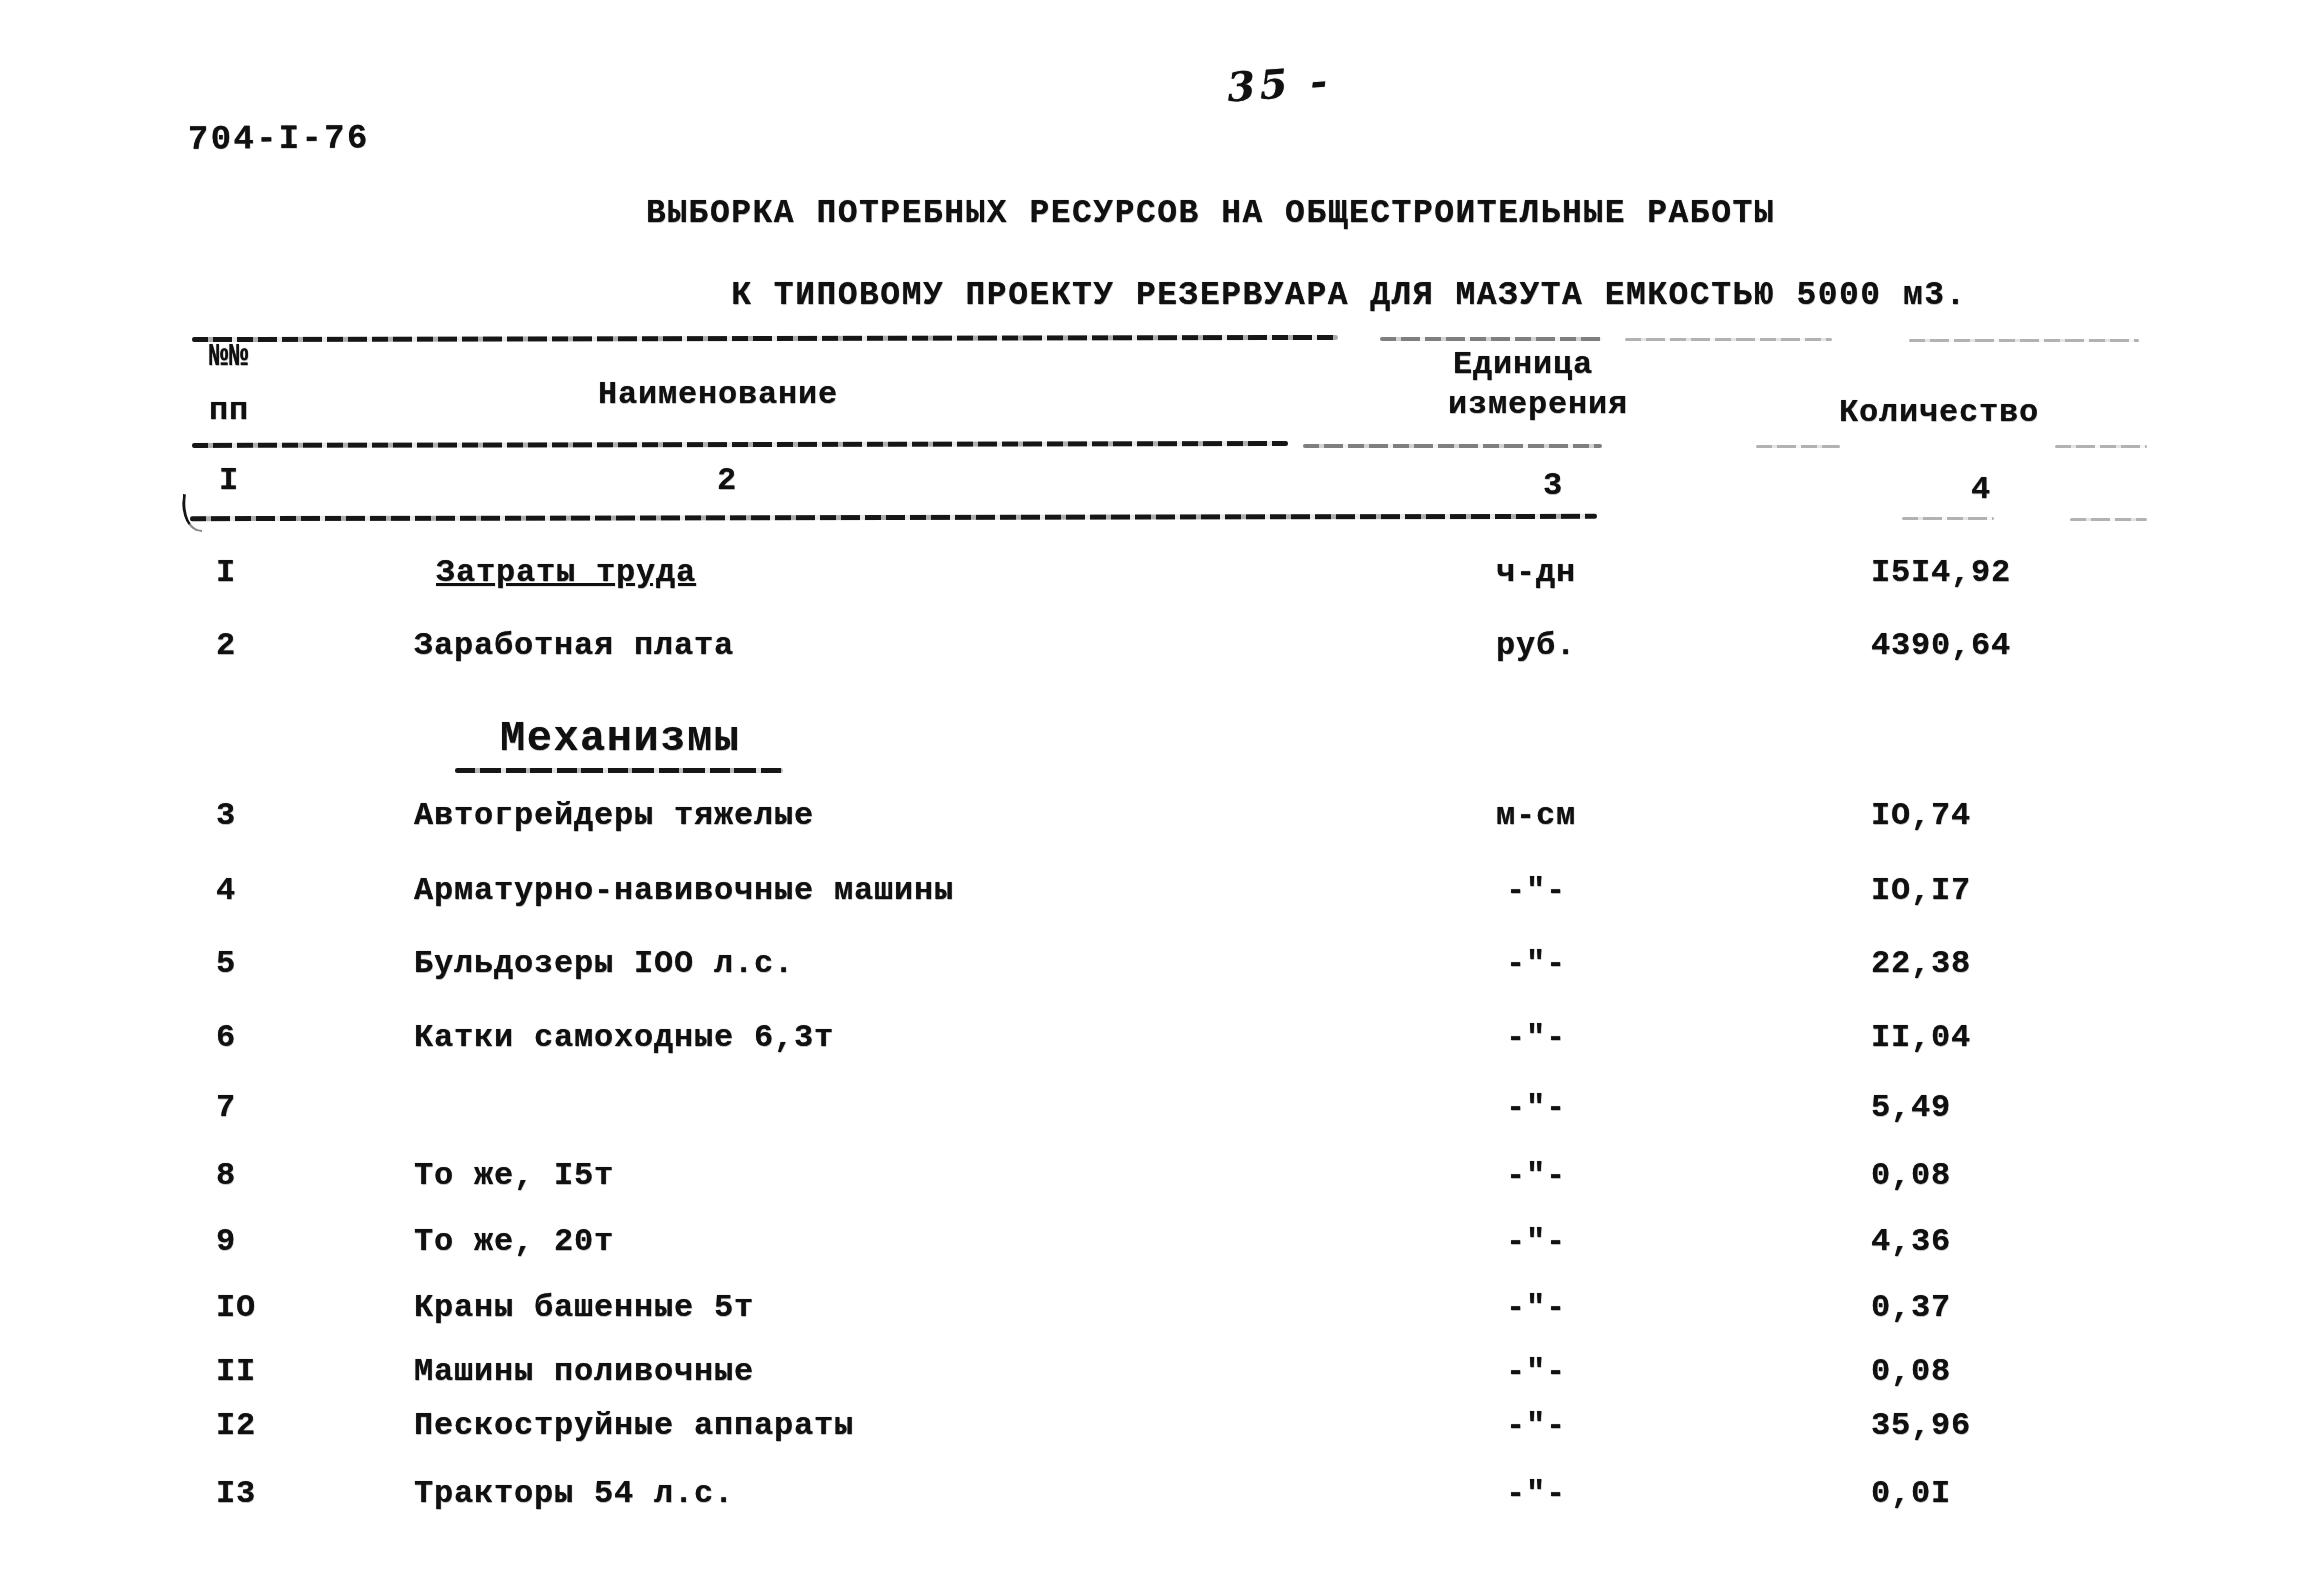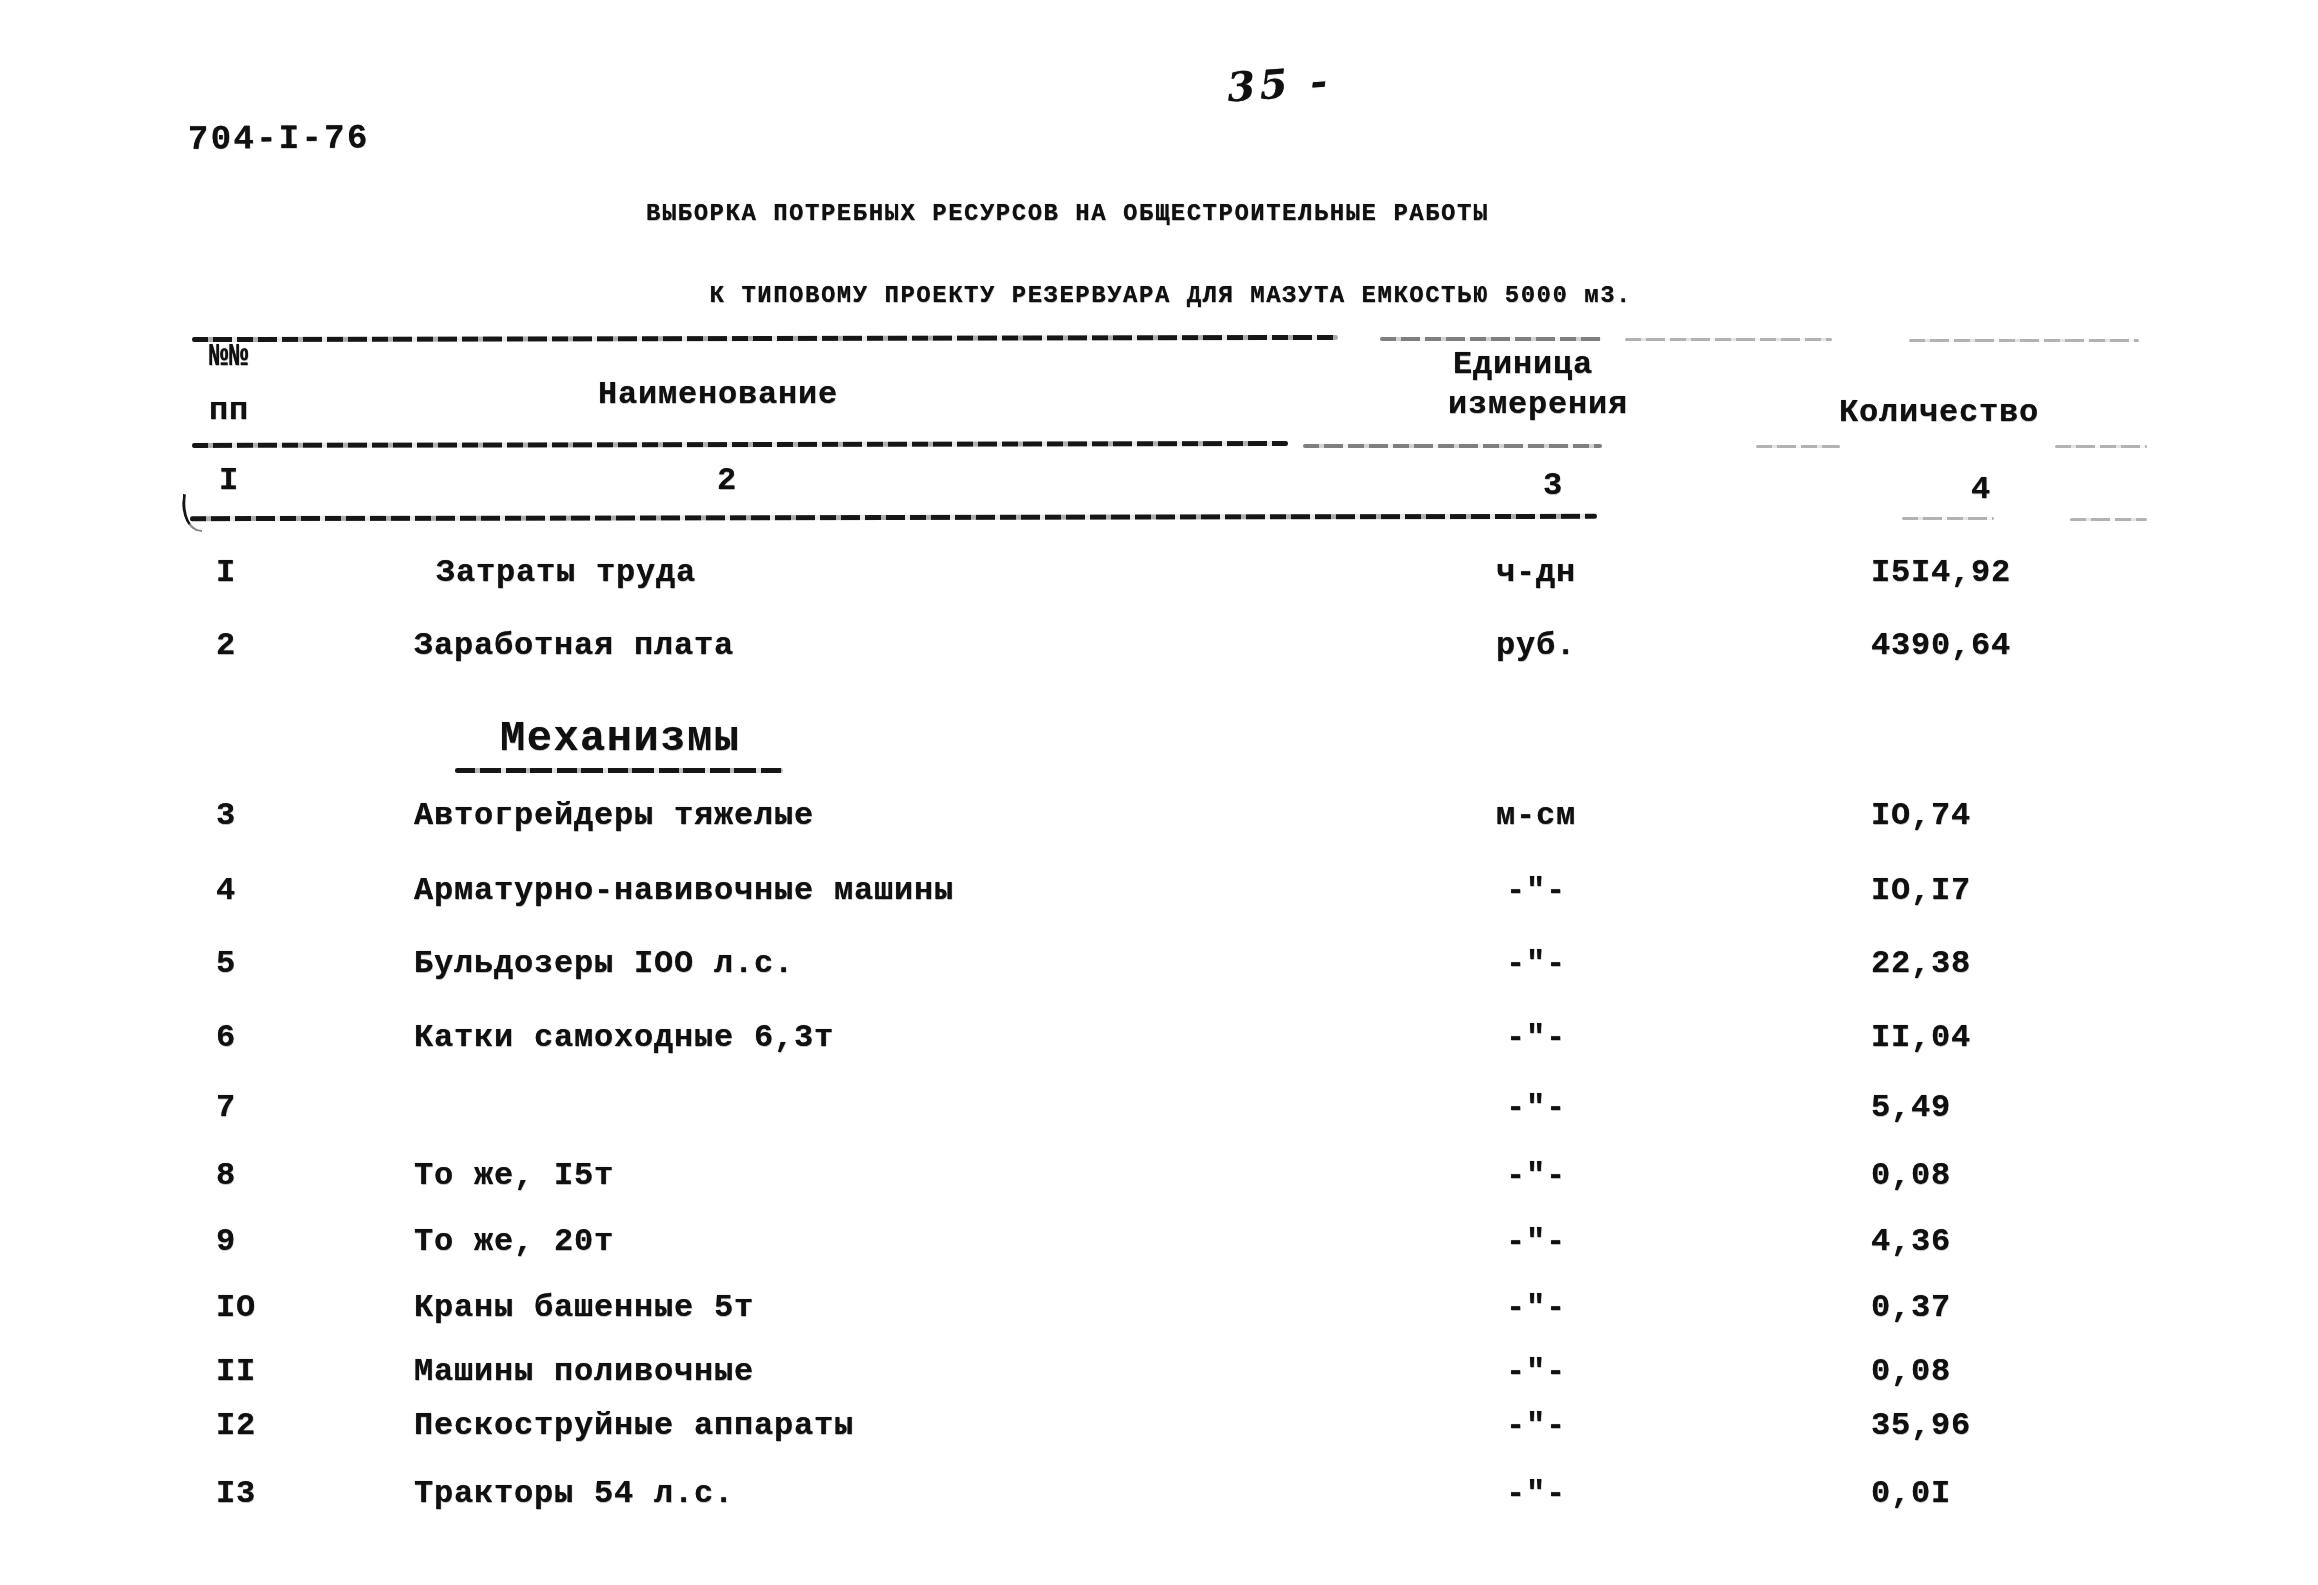--- a/index.html
+++ b/index.html
@@ -26,7 +26,7 @@
     text-shadow:0 0 0.8px rgba(0,0,0,.7);
     position:absolute;
   }
-  .title{left:646px;top:193px;font-size:24px;letter-spacing:1.5px;line-height:41px;}
+  .title{left:646px;top:193px;font-size:33px;letter-spacing:1.5px;line-height:41px;}
   .hdr{font-size:32px;letter-spacing:0.8px;}
   .colidx{font-size:32px;}
   .row span{position:absolute;font-size:32px;letter-spacing:0.8px;font-weight:700;

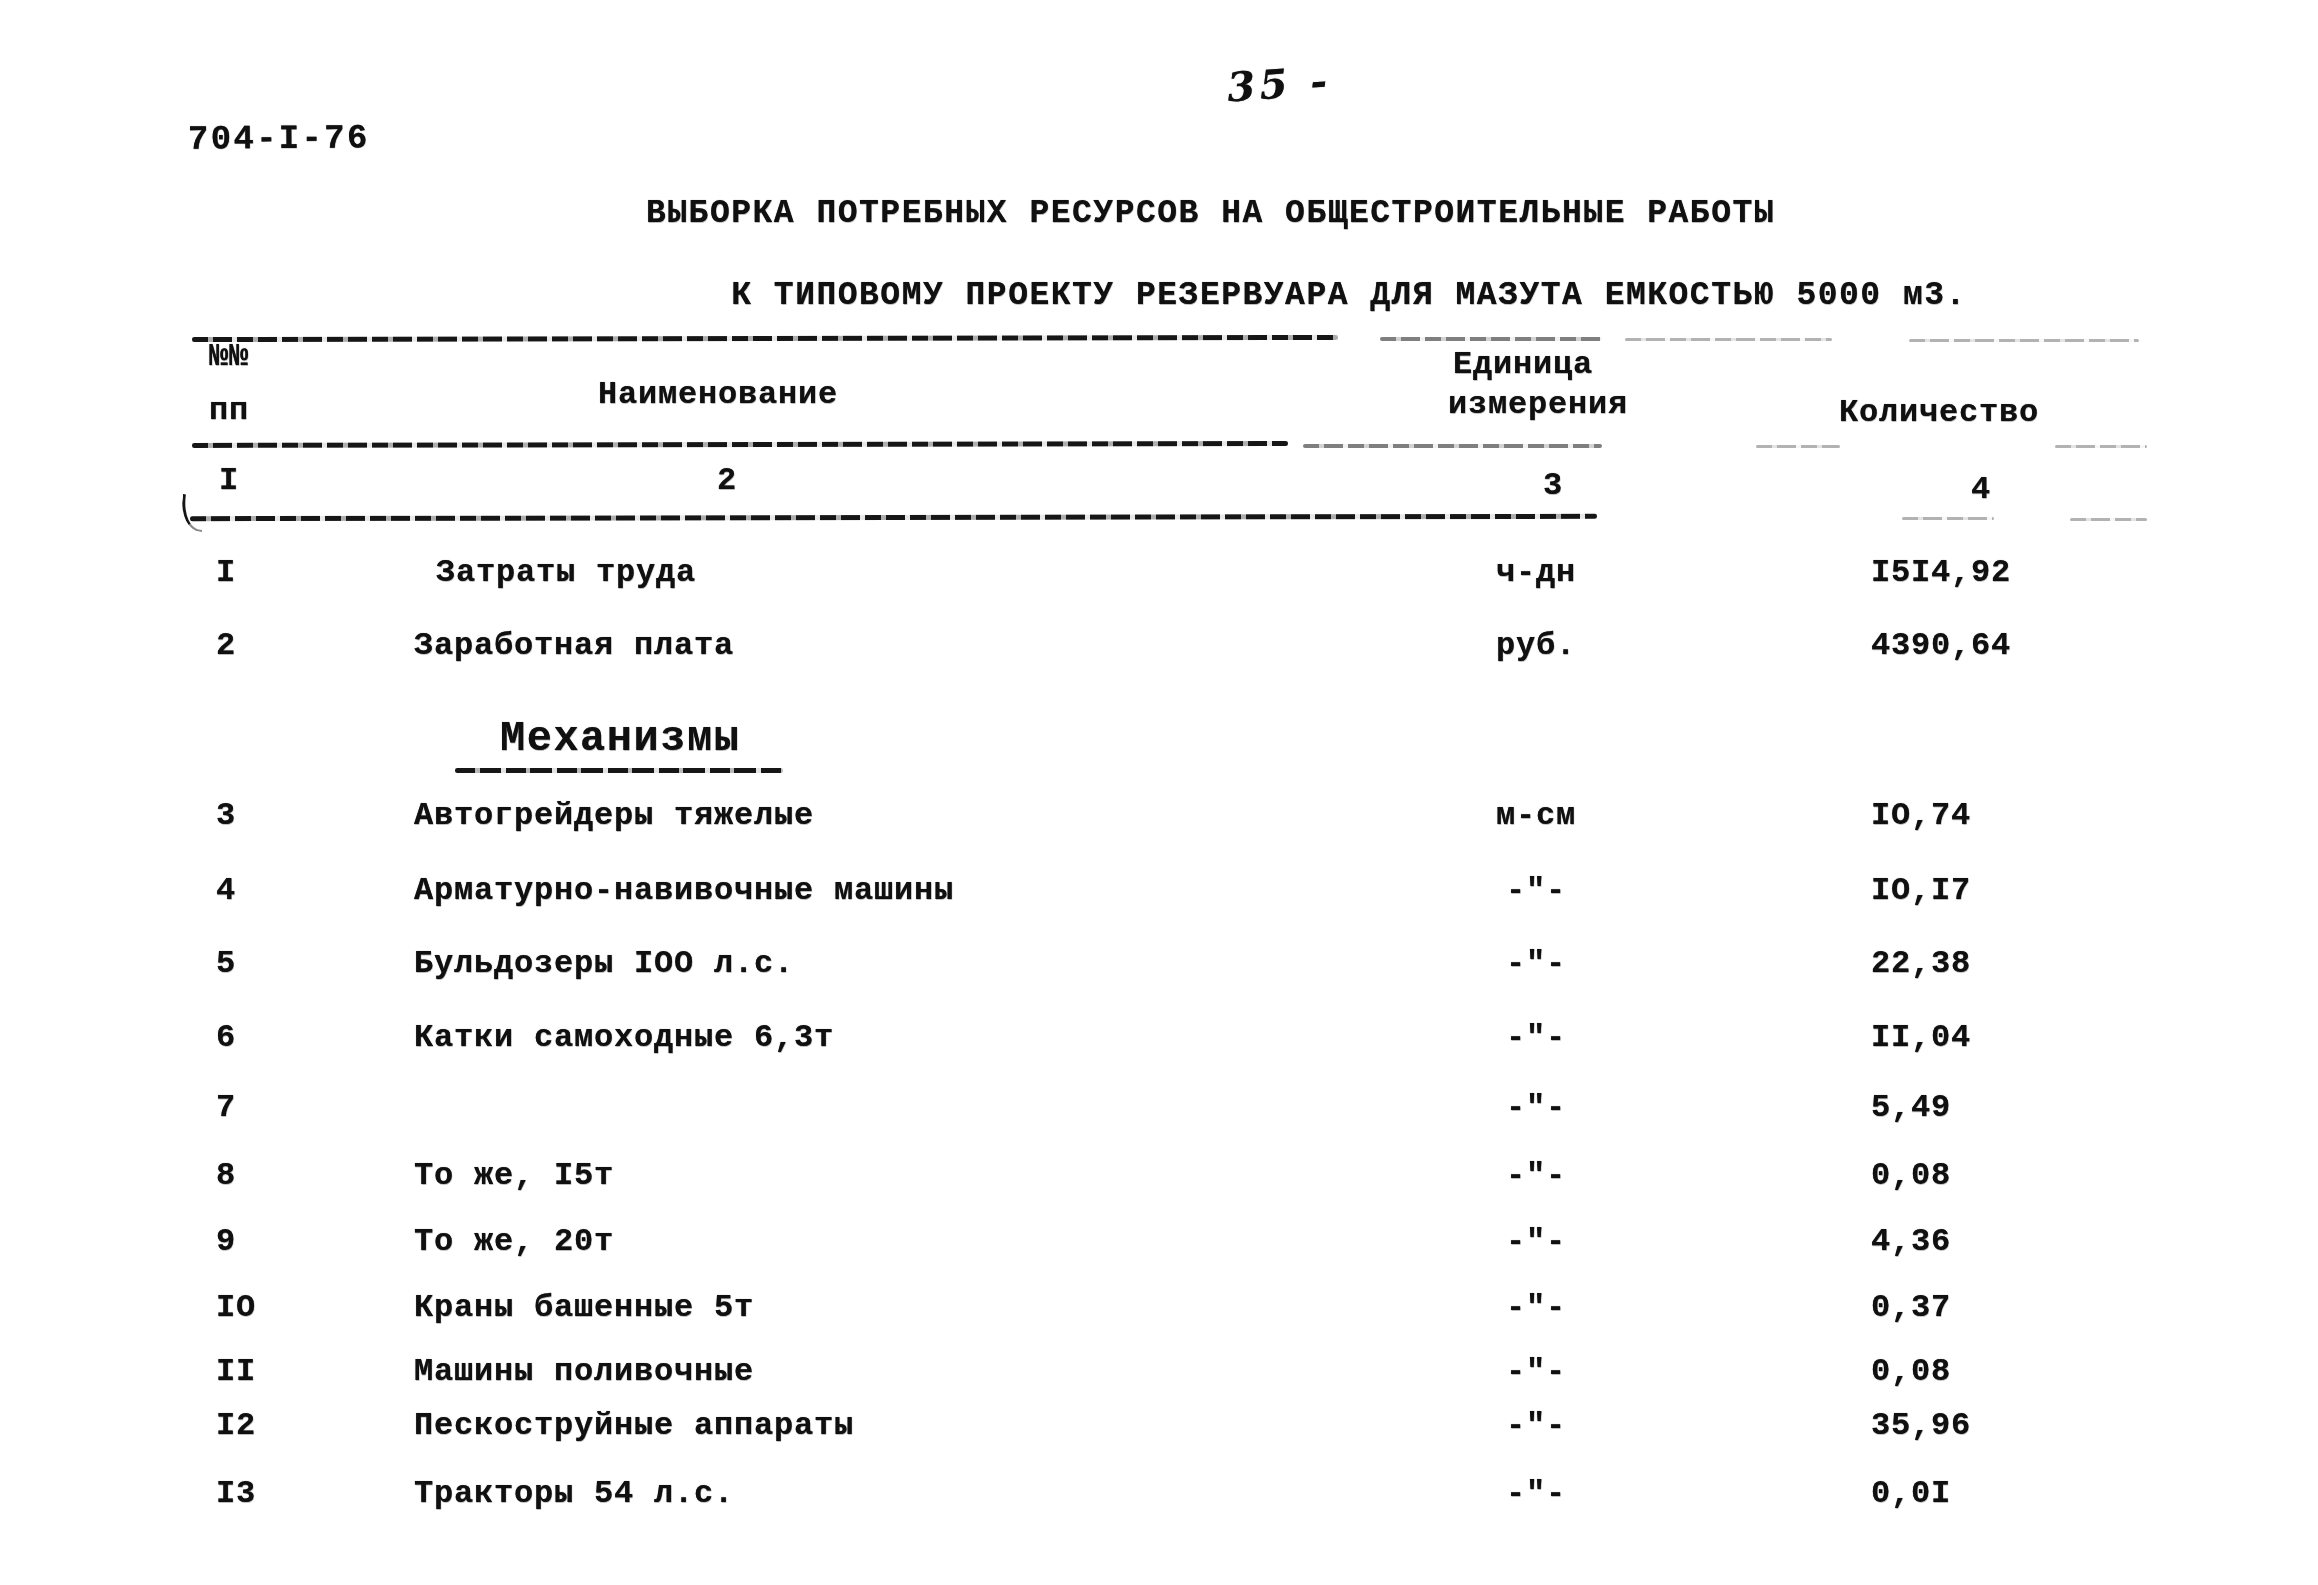--- a/index.html
+++ b/index.html
@@ -34,7 +34,7 @@
   .row{position:absolute;left:0;width:2319px;height:46px;}
   .c-num{left:216px;}
   .c-name{left:414px;}
-  .c-name.ind{left:436px;}
+  .c-name.ind{left:436px;text-decoration:underline;}
   .c-unit{left:1440px;width:192px;text-align:center;}
   .c-qty{left:1871px;}
   .seg{position:absolute;border-radius:2.3px;

